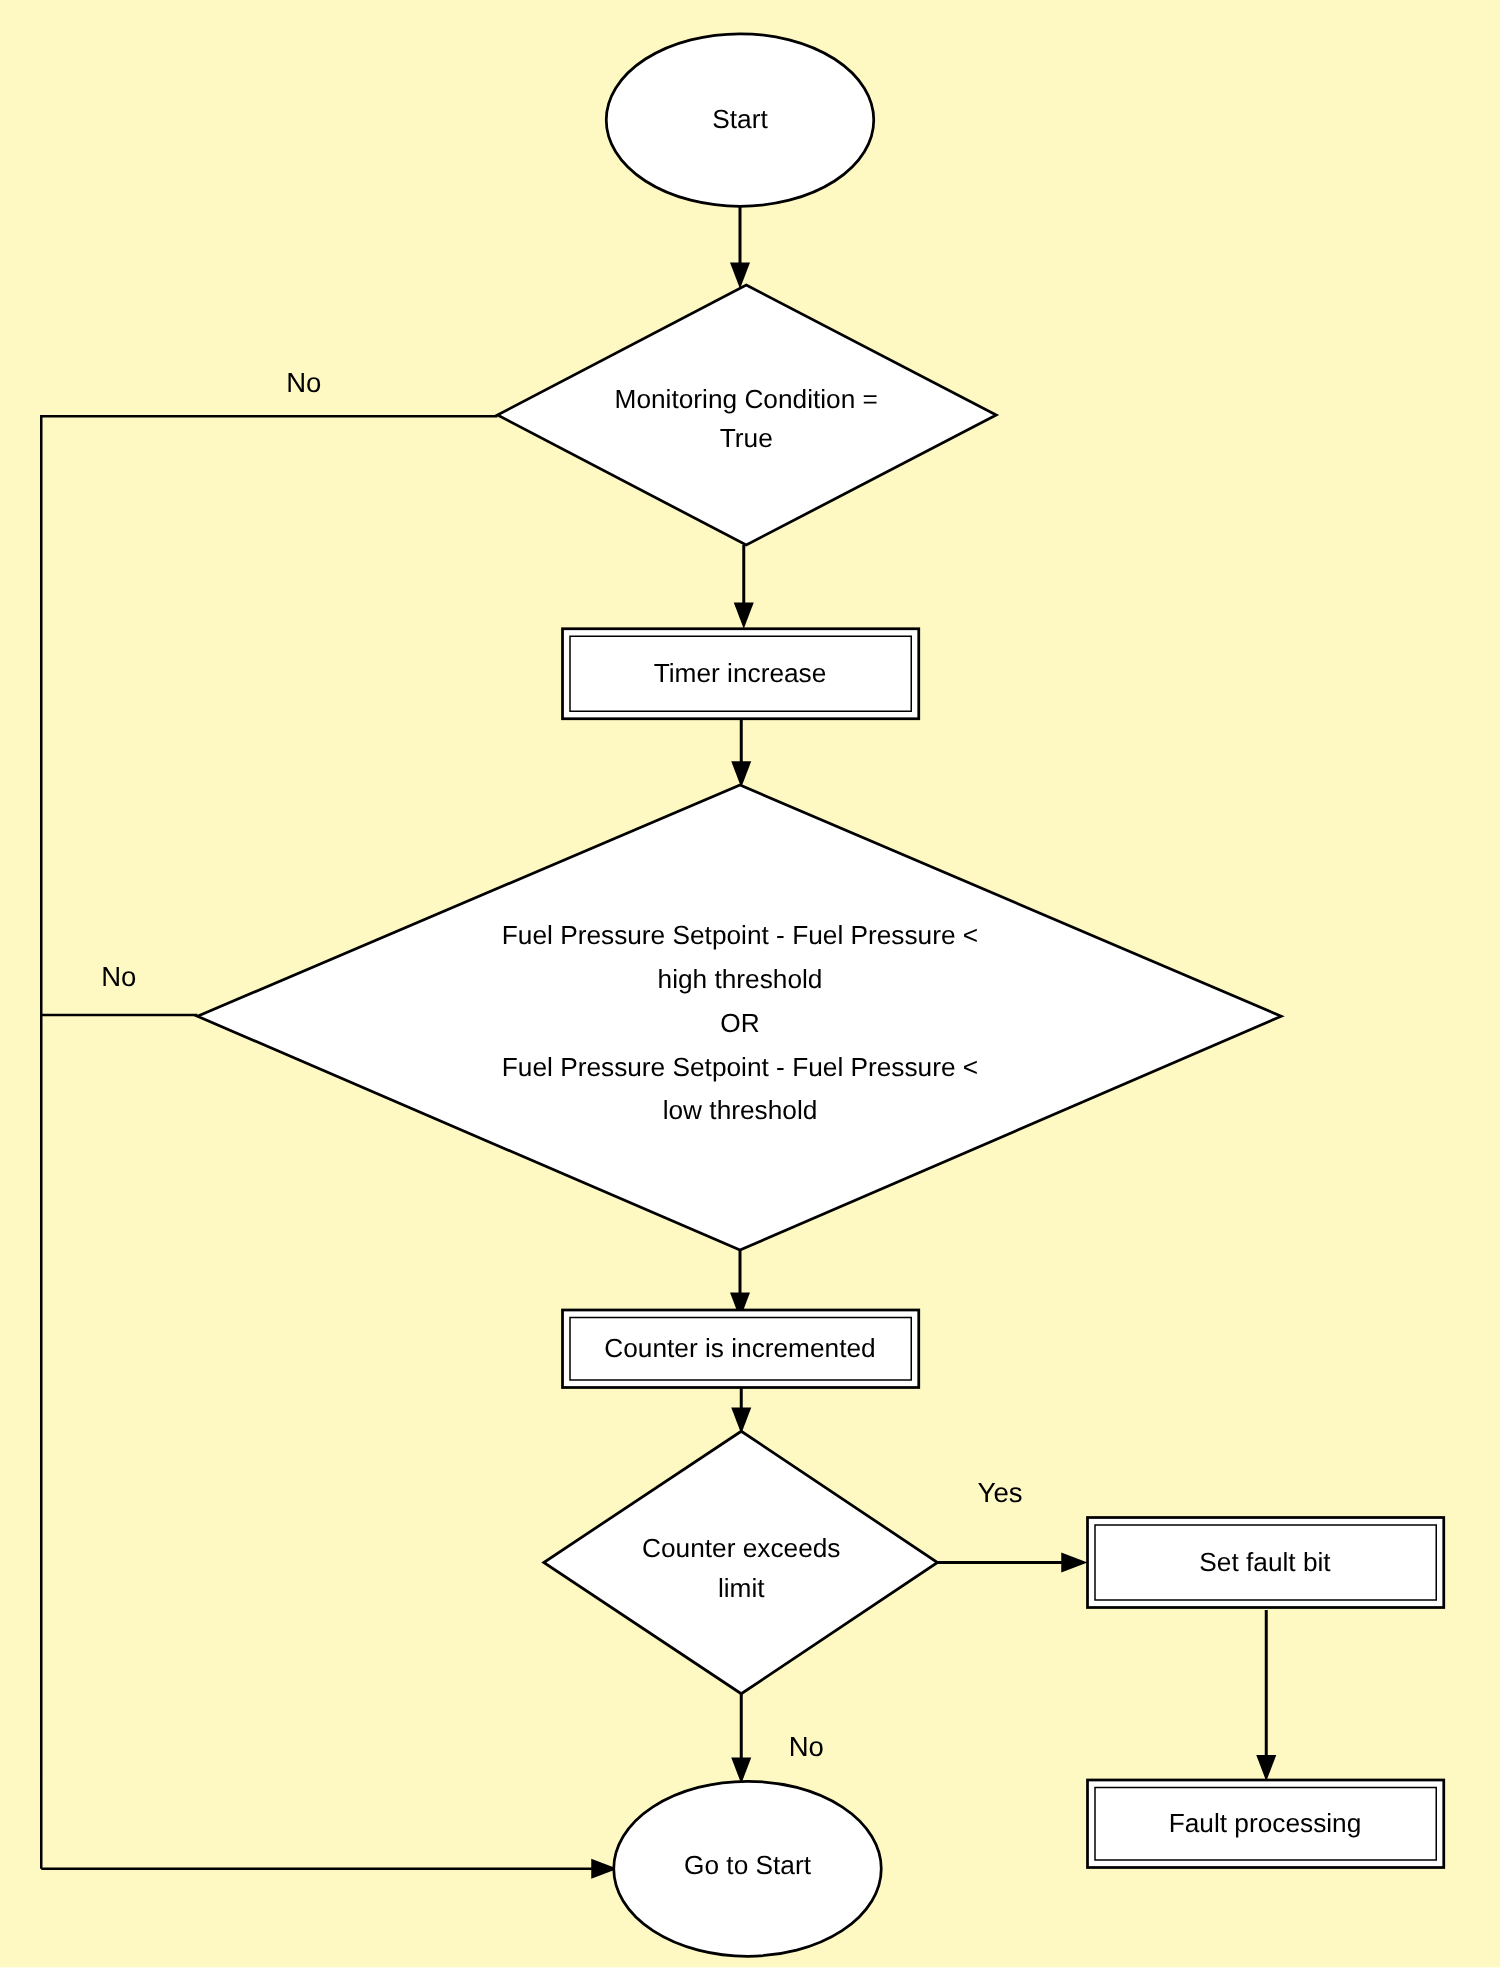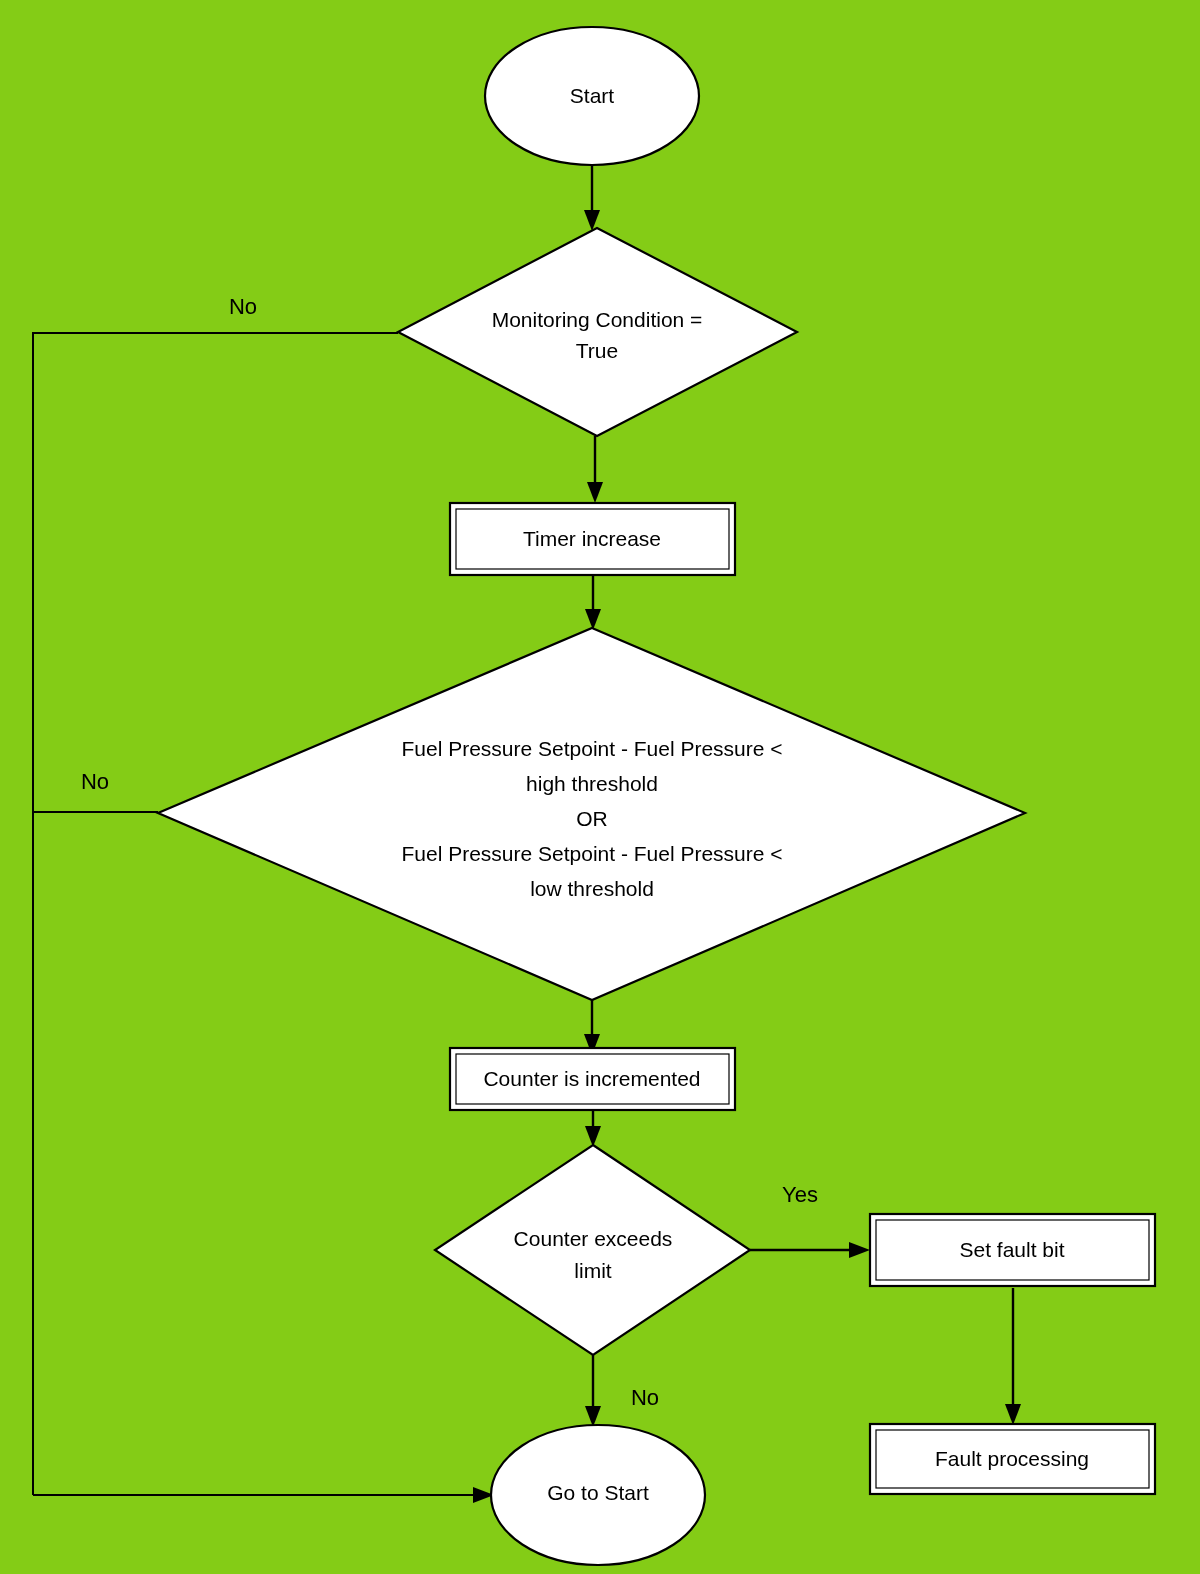--- a/index.html
+++ b/index.html
@@ -11,7 +11,7 @@
     position: relative;
     width: 1200px;
     height: 1574px;
-    background: #84cc16;
+    background: #fef9c3;
     overflow: hidden;
     font-family: "Liberation Sans", sans-serif;
   }

